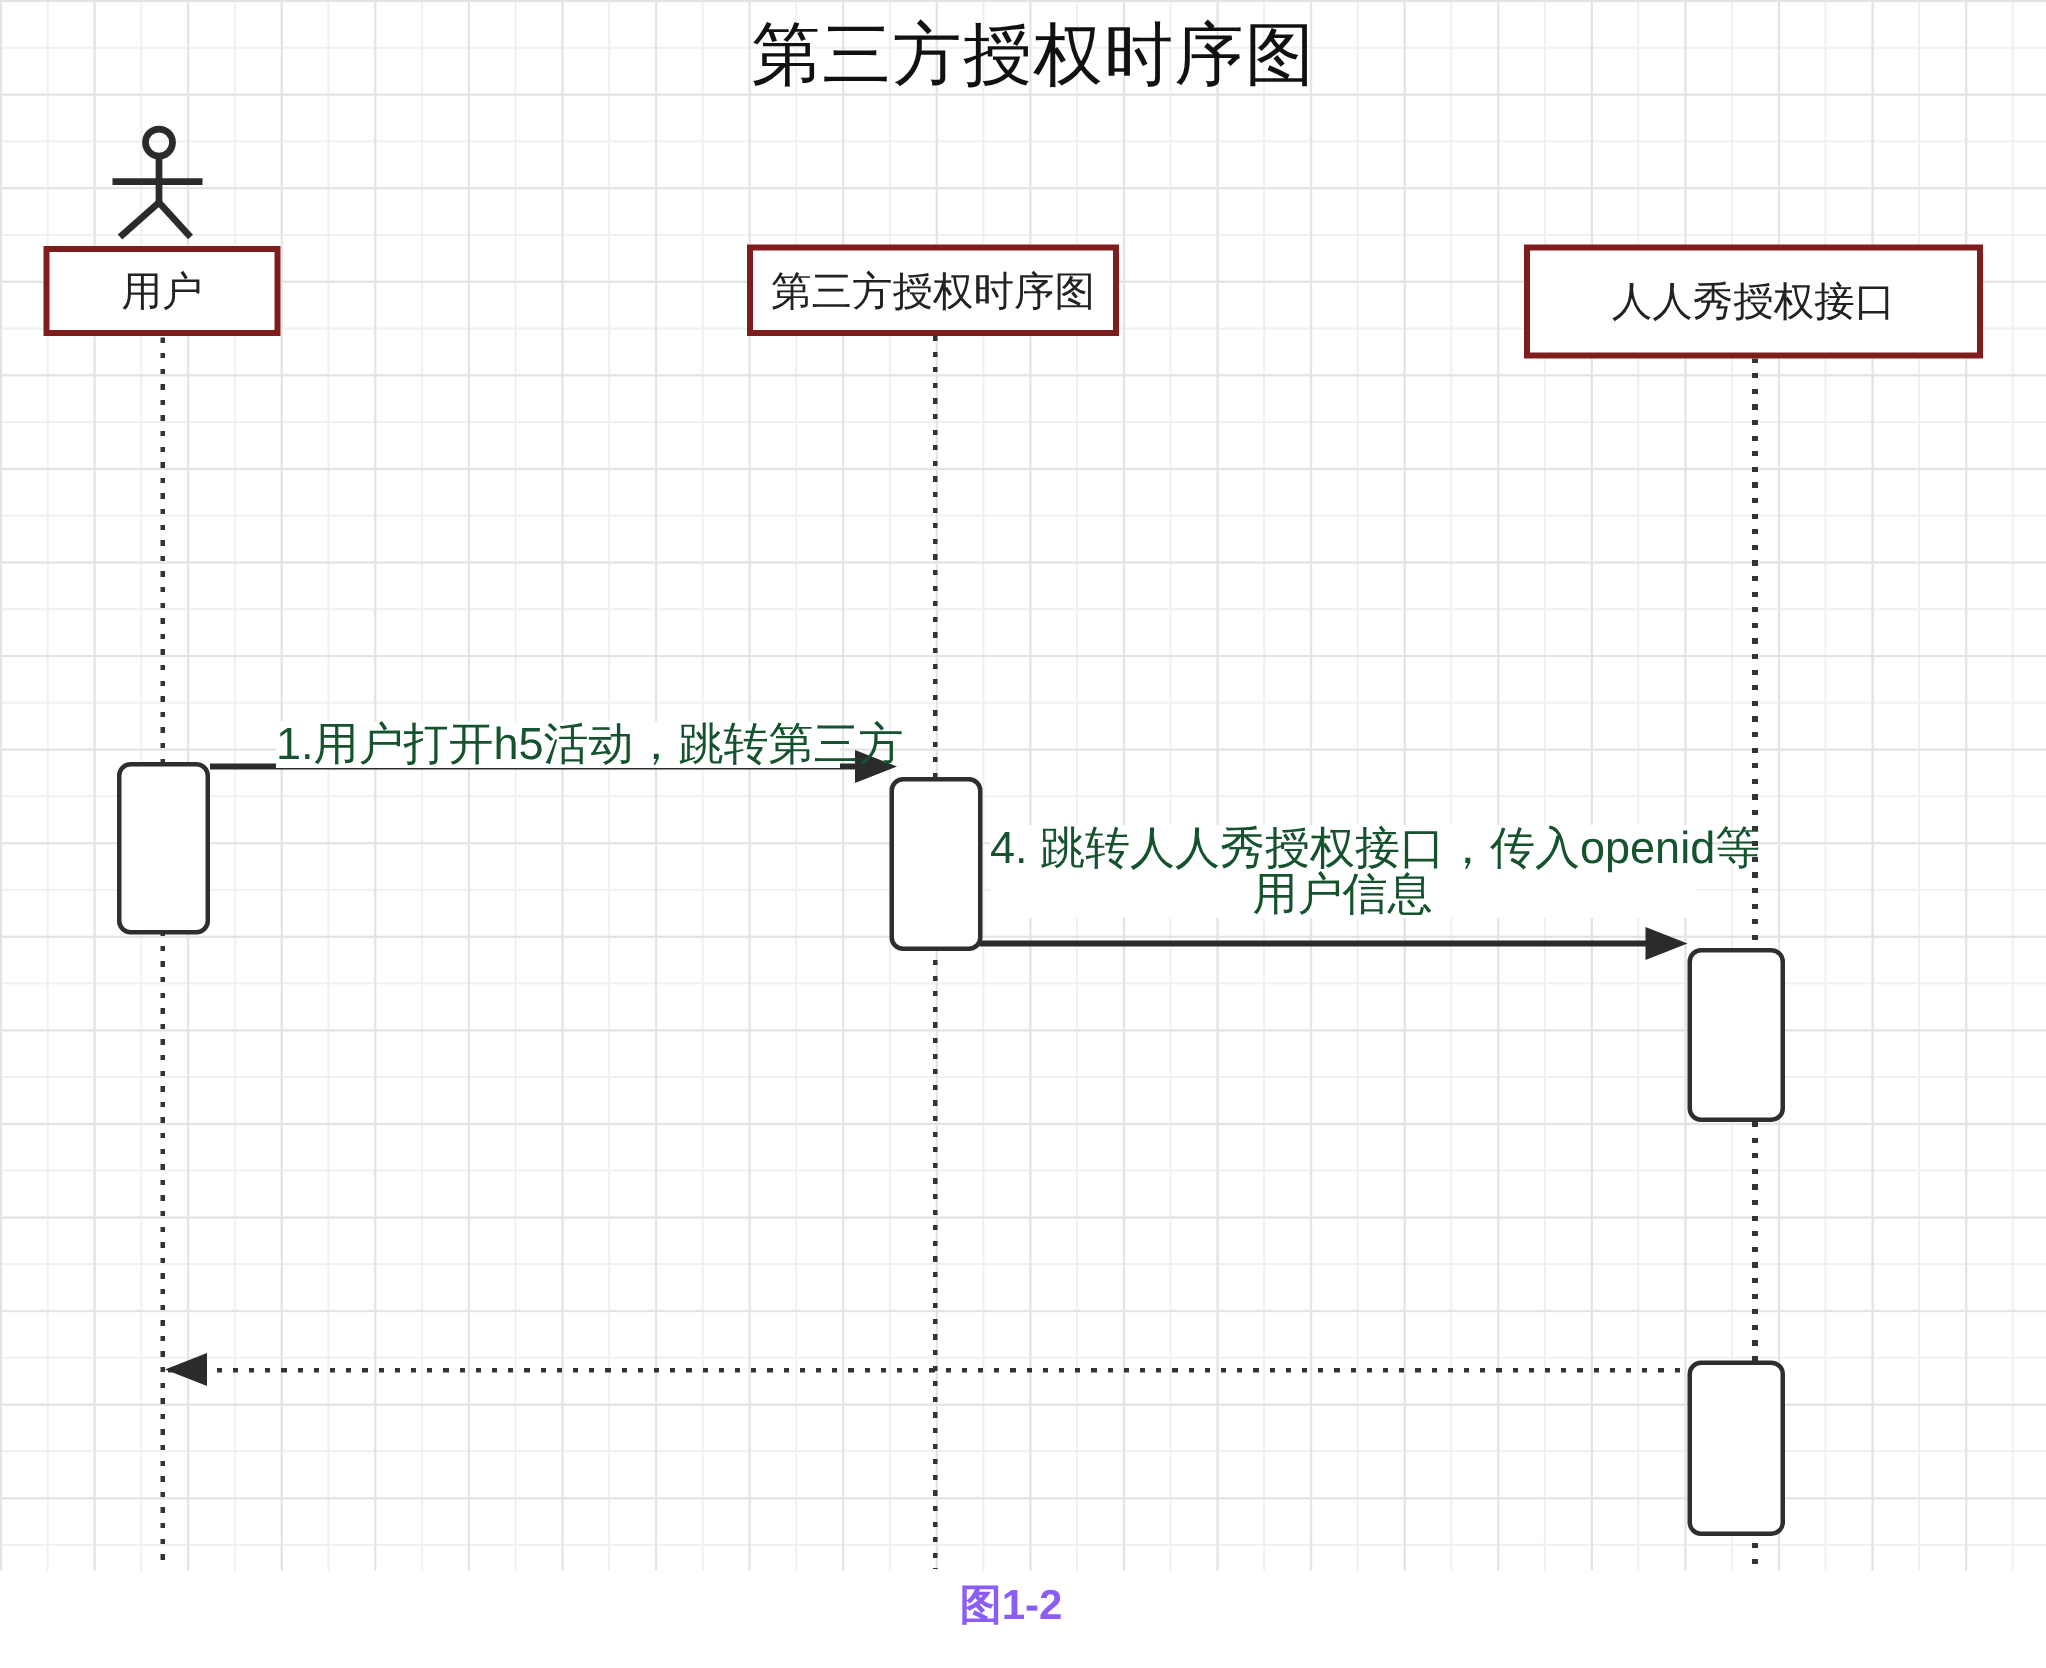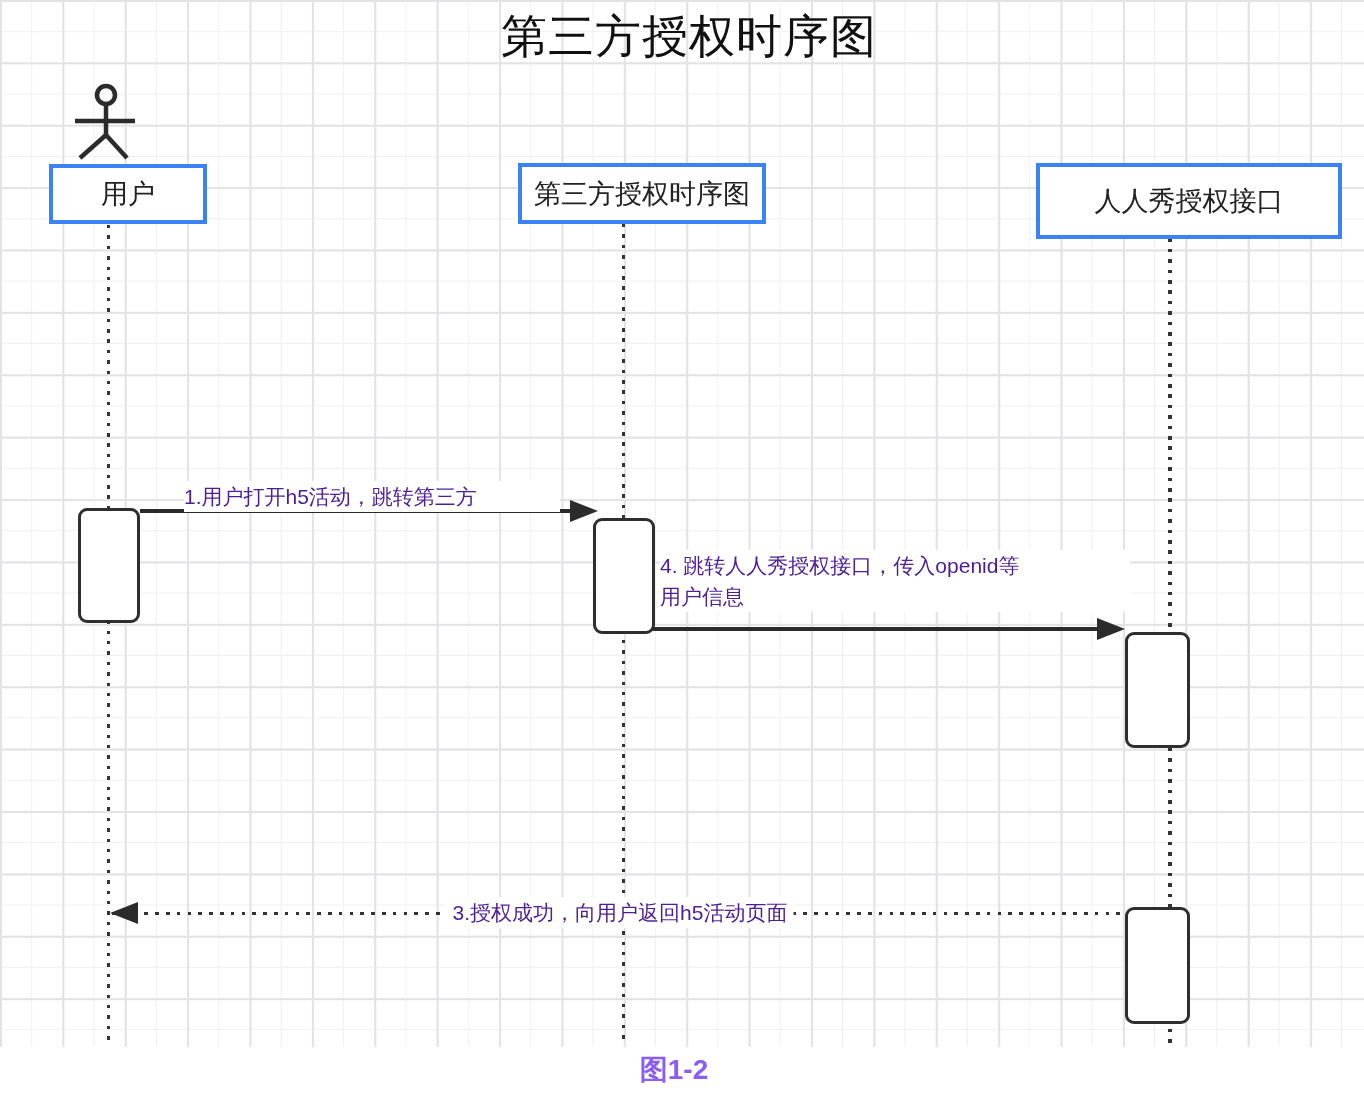--- a/index.html
+++ b/index.html
@@ -32,9 +32,9 @@
   .participant {
     position:absolute;
     background:#fff;
-    border:4px solid #3b82f6;
+    border:4px solid #7f1d1d;
     display:flex; align-items:center; justify-content:center;
-    font-size:27px; color:#222; white-space:nowrap;margin-left:20px;
+    font-size:27px; color:#222; white-space:nowrap;
   }
   .p-user   { left:29px;   top:164px; width:158px; height:60px; }
   .p-link   { left:498px;  top:163px; width:248px; height:61px; }

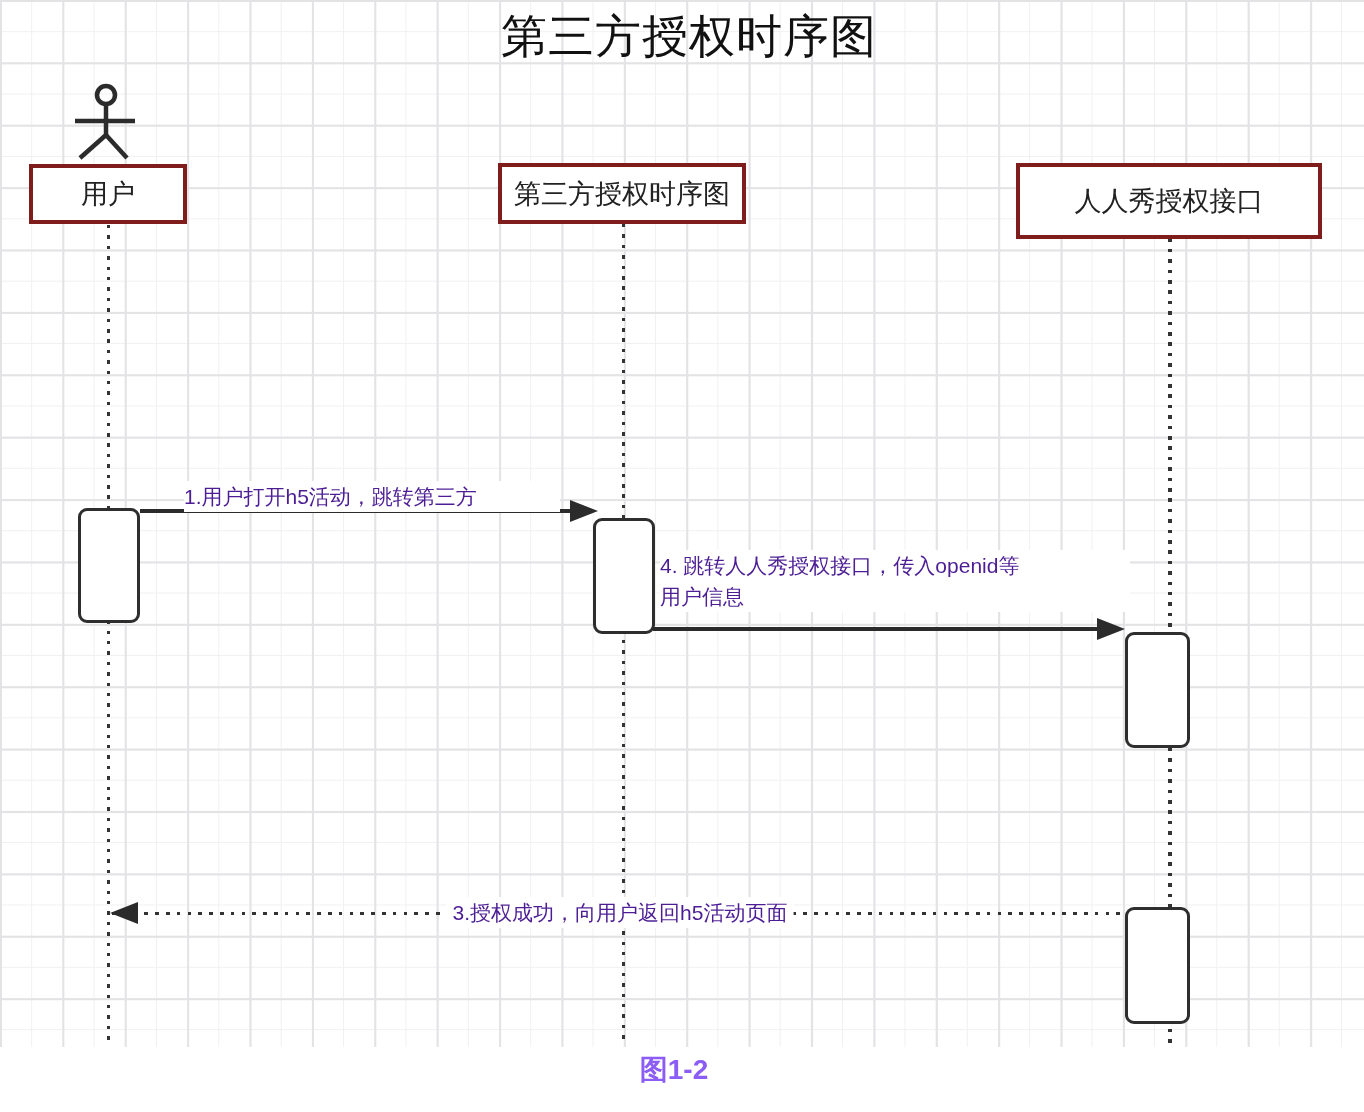--- a/index.html
+++ b/index.html
@@ -79,8 +79,8 @@
     border-right:28px solid #2b2b2b;
   }
   .msg-label {
-    position:absolute; background:#fff; 
-    font-size:21px; line-height:31px; color:#4c1d95; white-space:nowrap;
+    position:absolute; background:#fff; text-align:center;
+    font-size:30px; line-height:31px; color:#14532d; white-space:nowrap;
   }
   .m1-label { left:184px; top:481px; width:376px; }
   .m2-label { left:660px; top:550px; width:470px; }

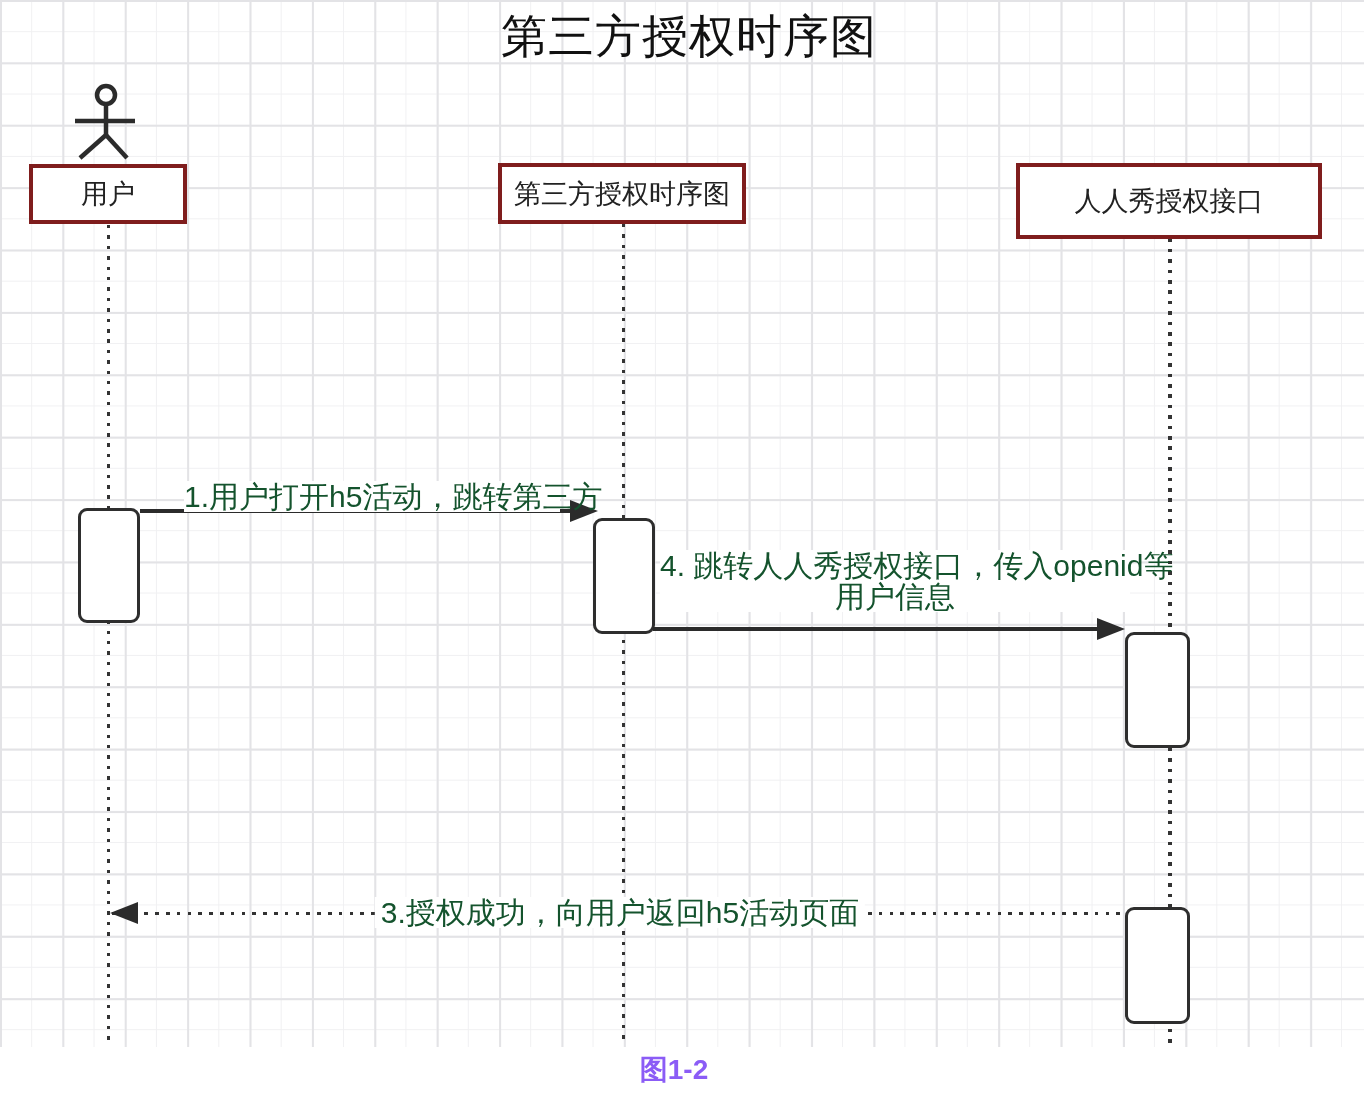--- a/index.html
+++ b/index.html
@@ -141,7 +141,6 @@
 
   <div class="m3-line"></div>
   <div class="arrowhead m3-head"></div>
-  <div class="msg-label m3-label">3.授权成功，向用户返回h5活动页面</div>
 
   <div class="figure-caption">图1-2</div>
 

